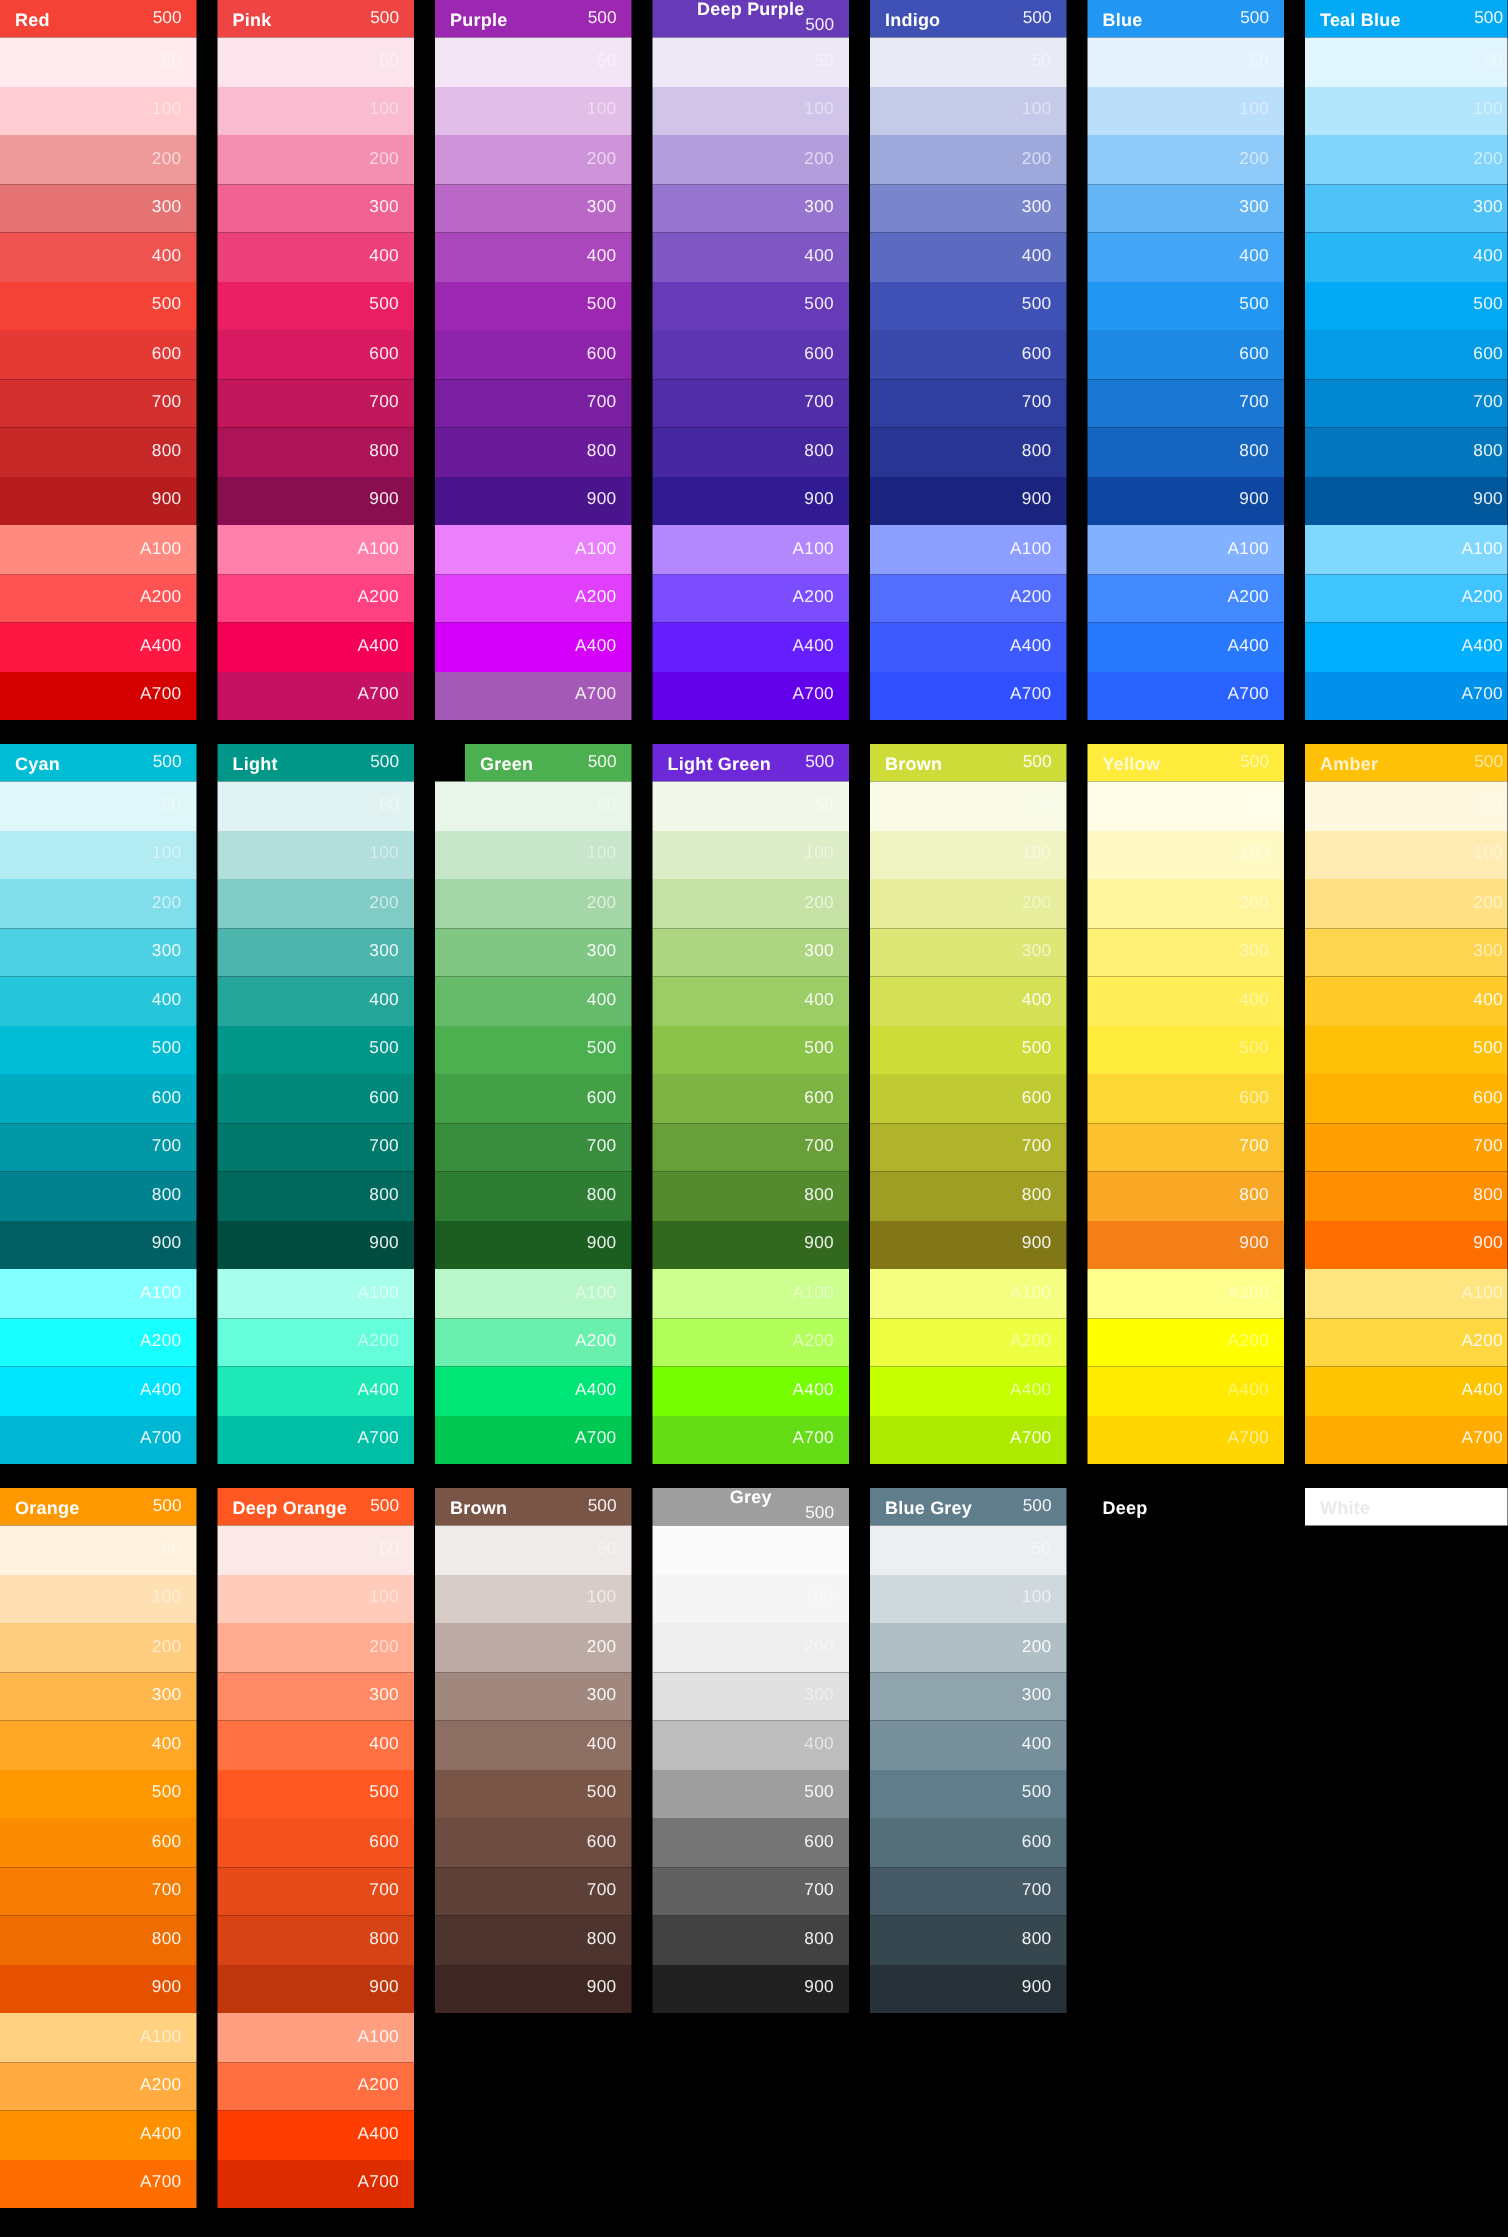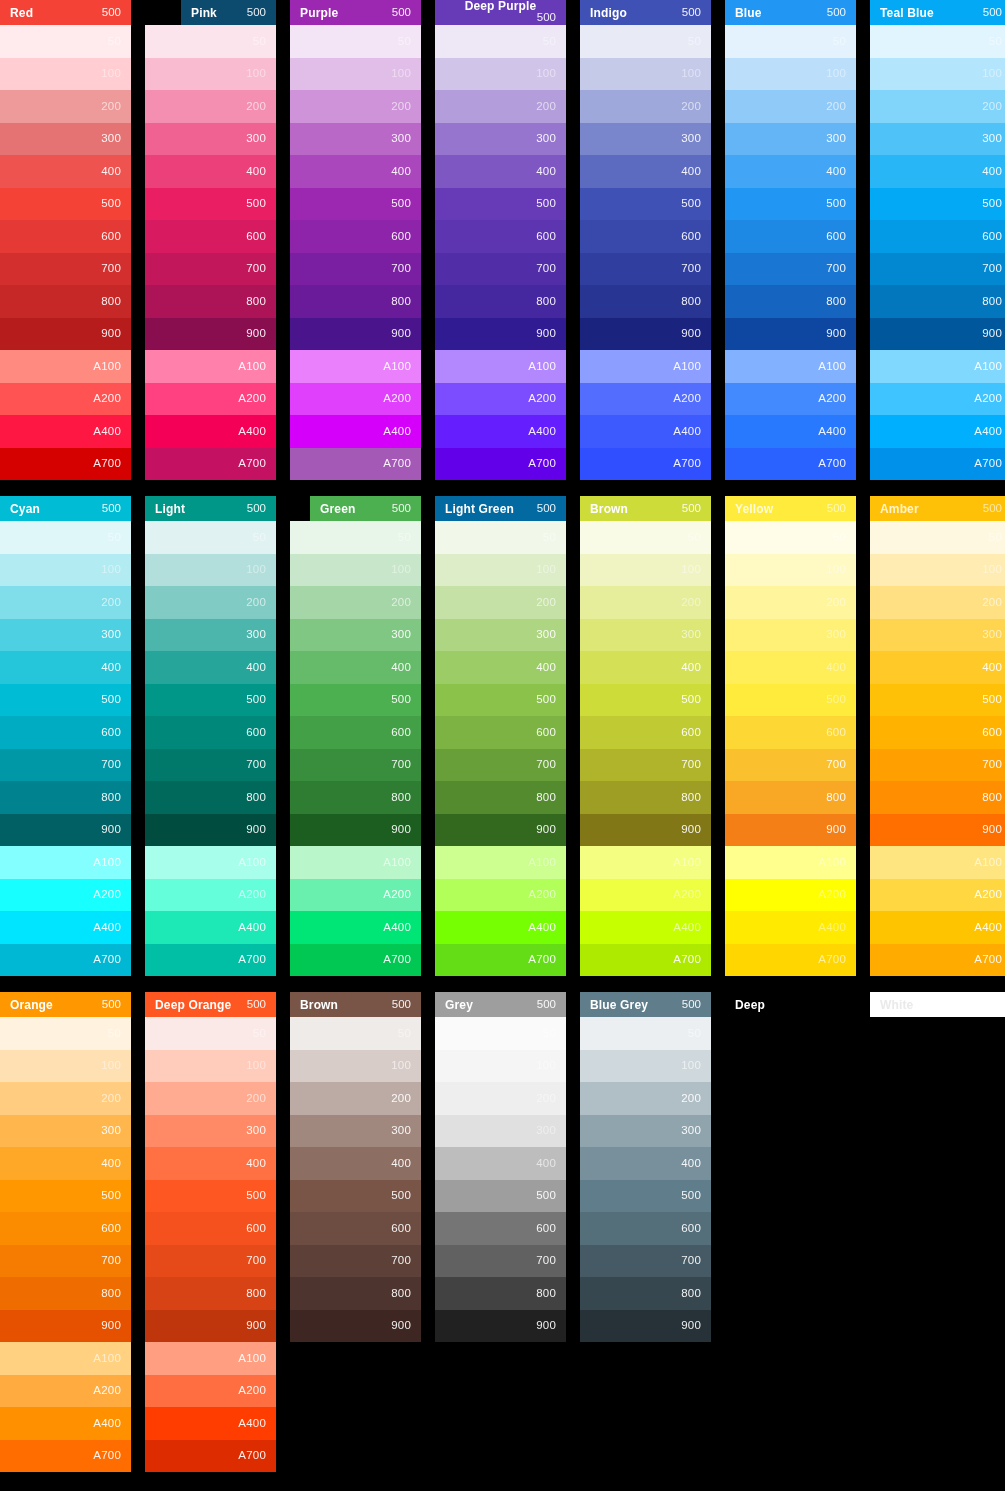--- a/index.html
+++ b/index.html
@@ -102,7 +102,7 @@
         </div>
       </div>
       <div class="col">
-        <div class="head" style="background: #0c4a6e; margin-left: 36px;">
+        <div class="head" style="background: #ef4444;">
           <span class="name">Pink</span>
           <span class="num">500</span>
         </div>

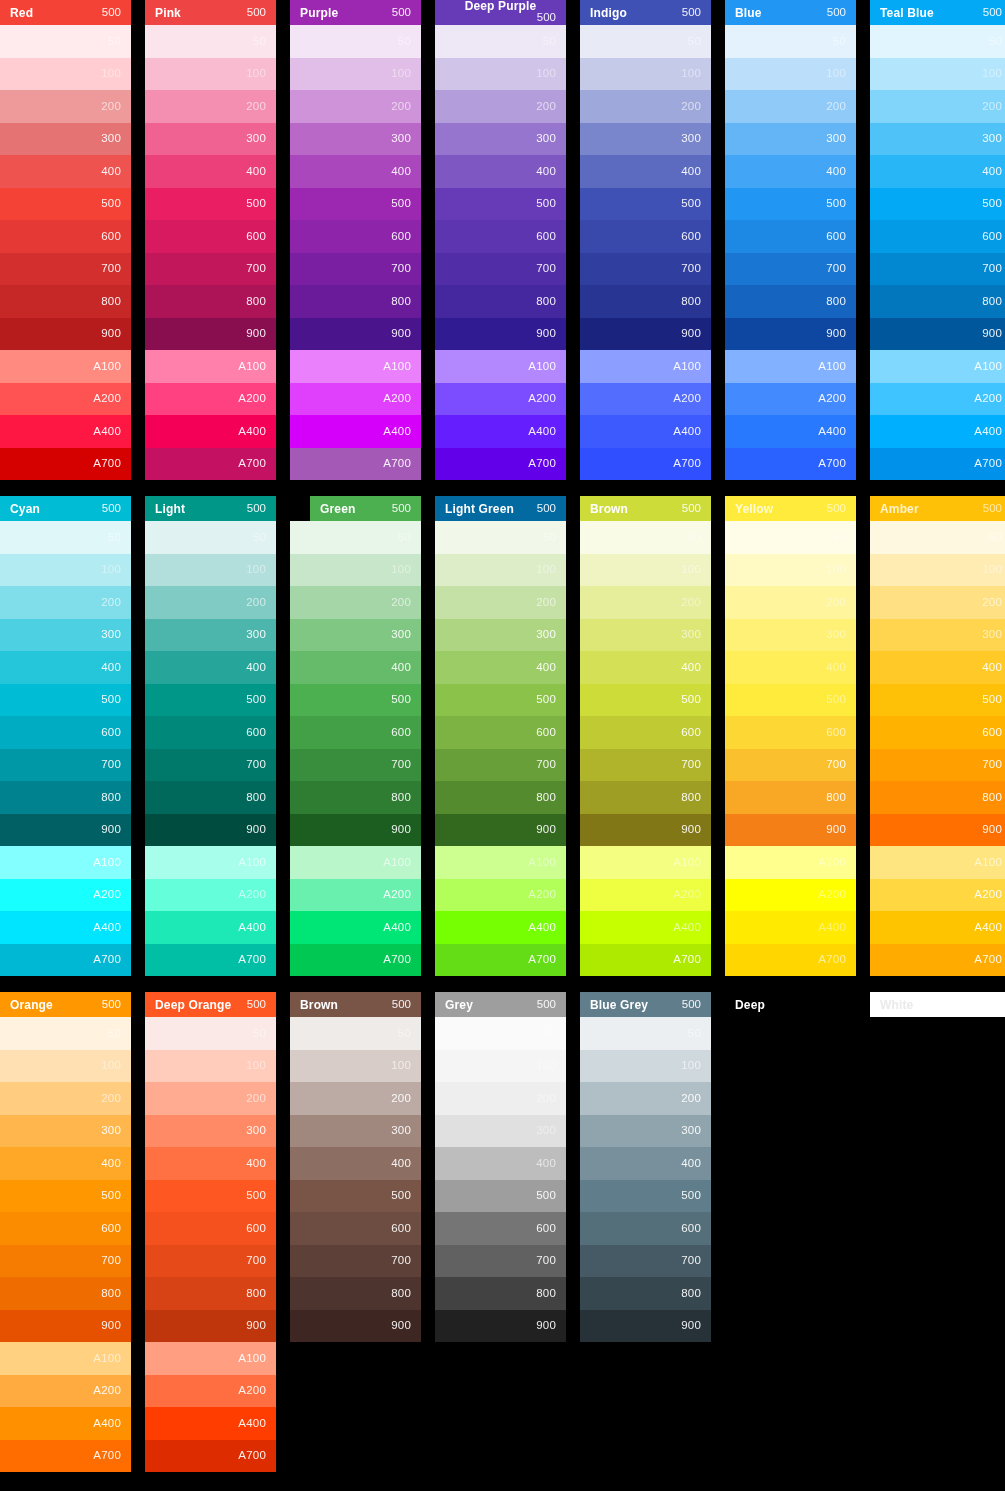--- a/index.html
+++ b/index.html
@@ -536,7 +536,7 @@
         </div>
       </div>
       <div class="col">
-        <div class="head" style="background: #0369a1;">
+        <div class="head" style="background: #6d28d9;">
           <span class="name">Light Green</span>
           <span class="num">500</span>
         </div>

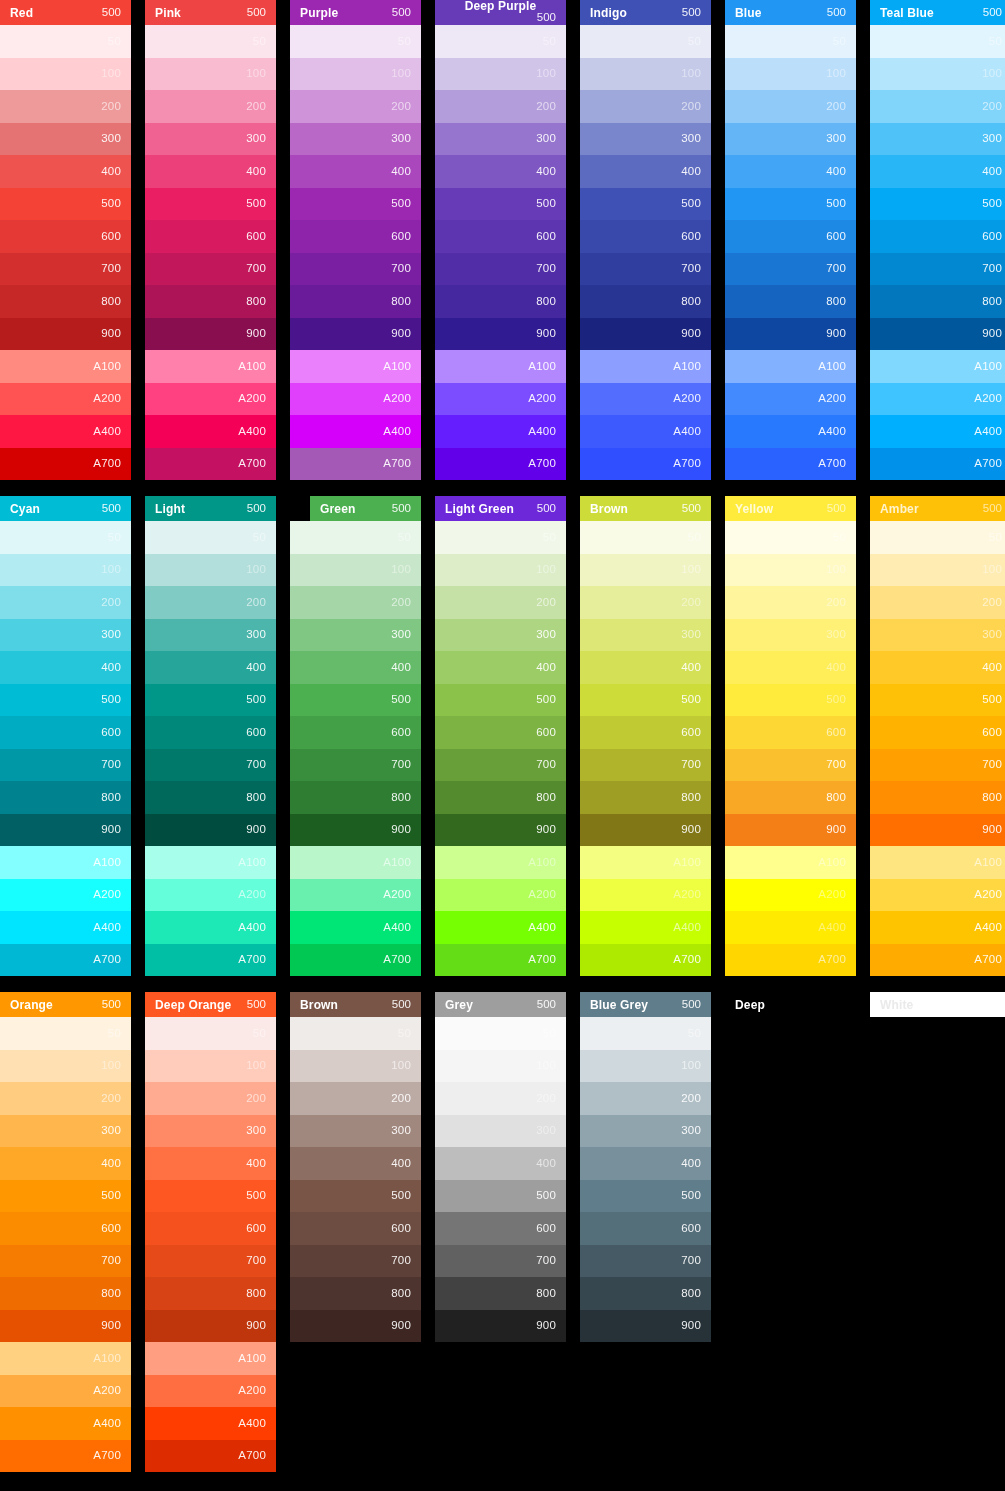--- a/index.html
+++ b/index.html
@@ -862,7 +862,7 @@
         </div>
       </div>
       <div class="col">
-        <div class="head" style="background: rgb(158, 158, 158);">
+        <div class="head" style="background: rgb(158, 158, 158); flex-direction: column;">
           <span class="name">Grey</span>
           <span class="num">500</span>
         </div>

